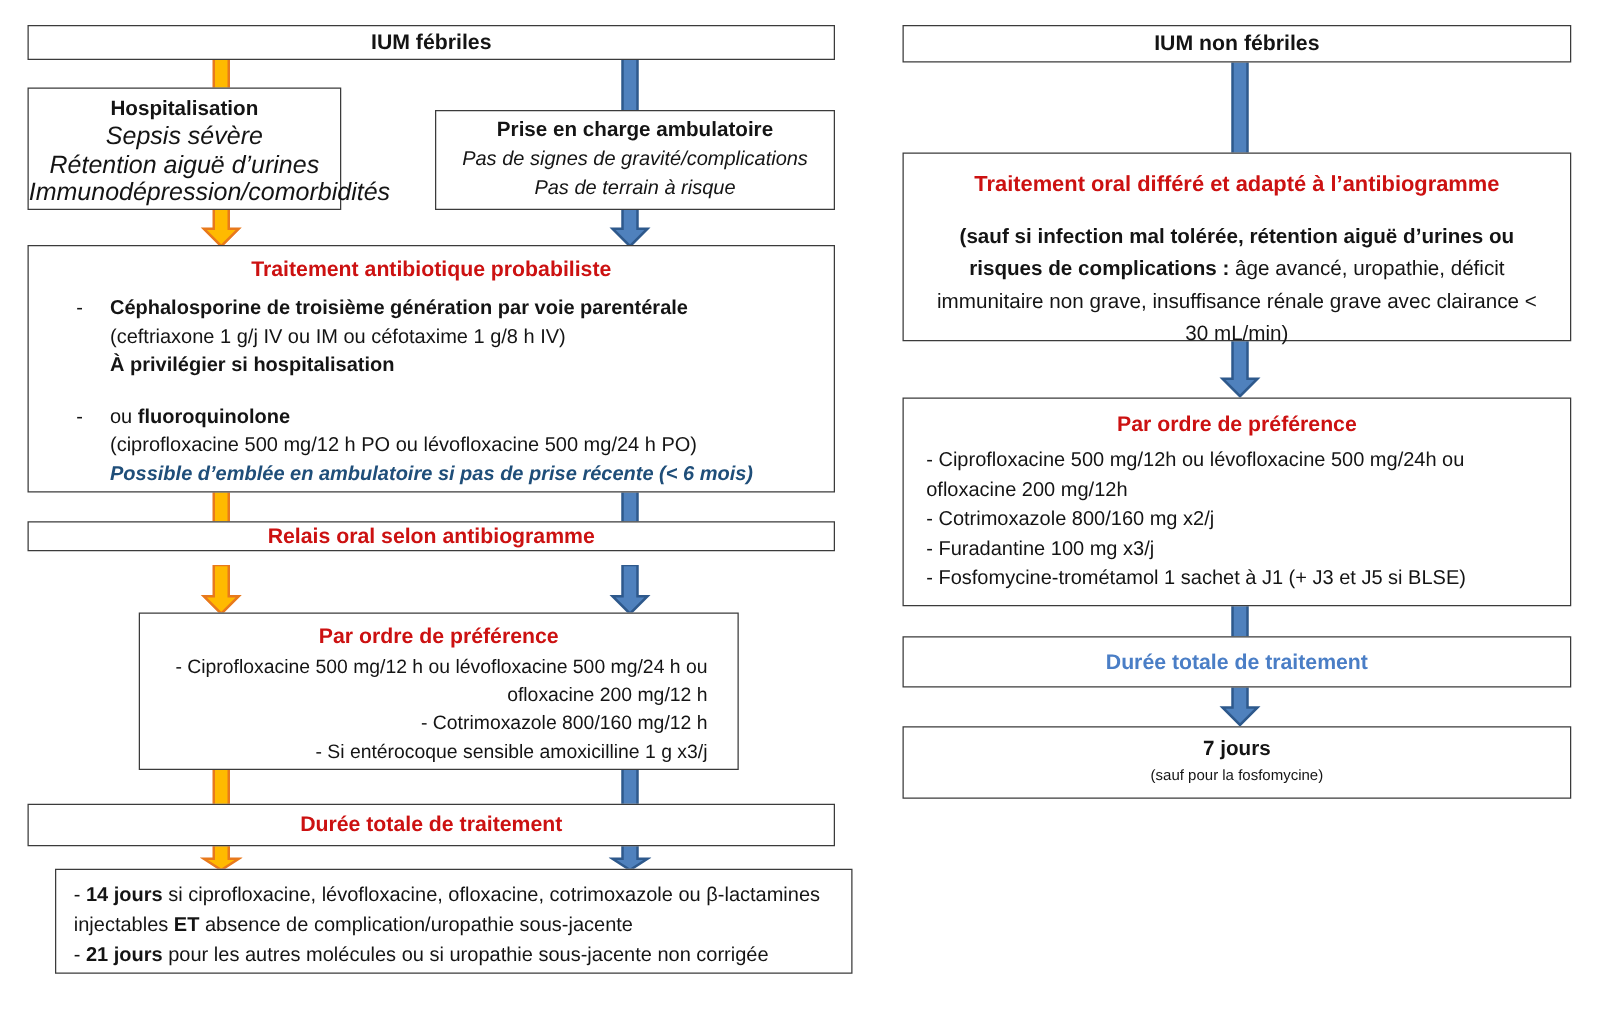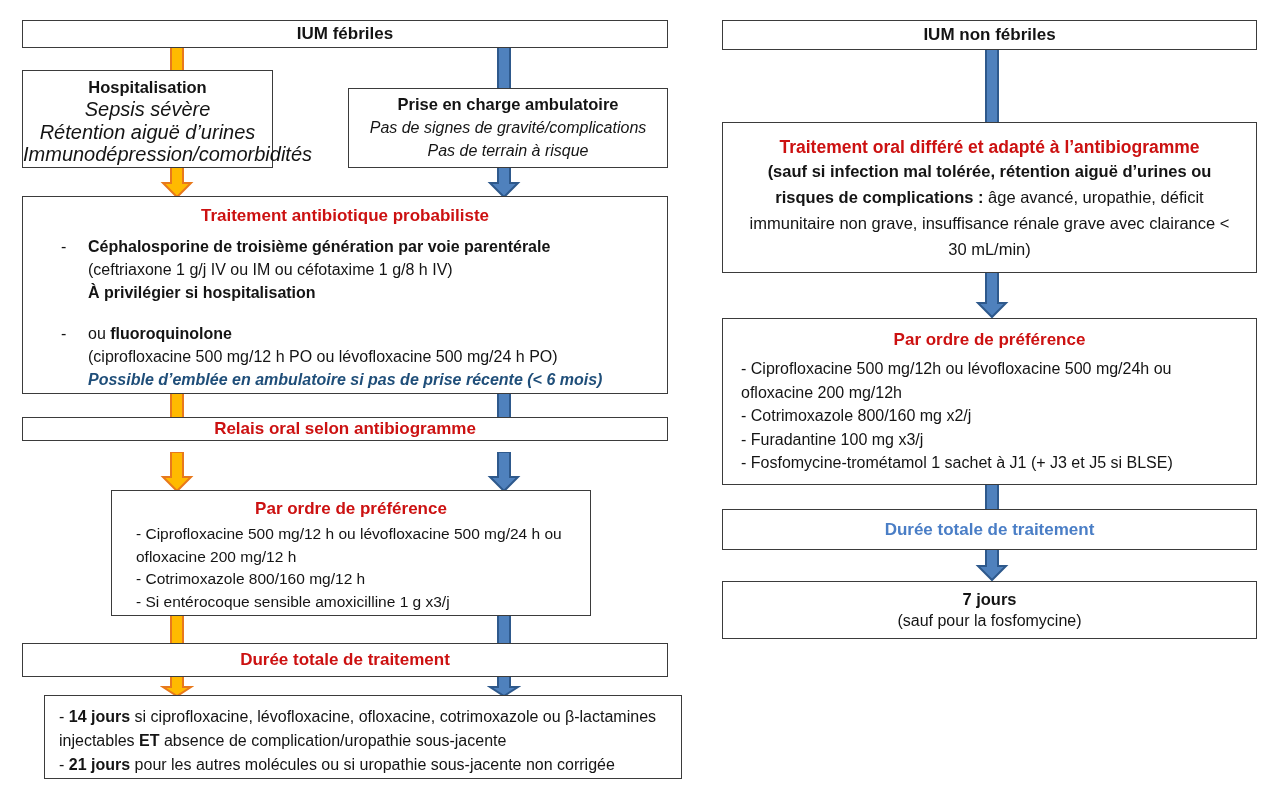--- a/index.html
+++ b/index.html
@@ -38,7 +38,7 @@
   
   #hdrR{left:722px;top:20px;width:535px;height:30px;}
   #differe{left:722px;top:122px;width:535px;height:151px;padding:13px 19px 0 19px;text-align:center;}
-  #differe .title{font-size:17.5px;font-weight:bold;line-height:22px;}
+  #differe .title{font-size:17.5px;font-weight:bold;margin-bottom:18px;line-height:22px;}
   #differe p{margin:0;font-size:16.5px;line-height:26px;}
   #prefR{left:722px;top:318px;width:535px;height:167px;padding:10px 18px 0 18px;}
   #prefR .title{font-size:17px;font-weight:bold;text-align:center;margin-bottom:6px;line-height:22px;}

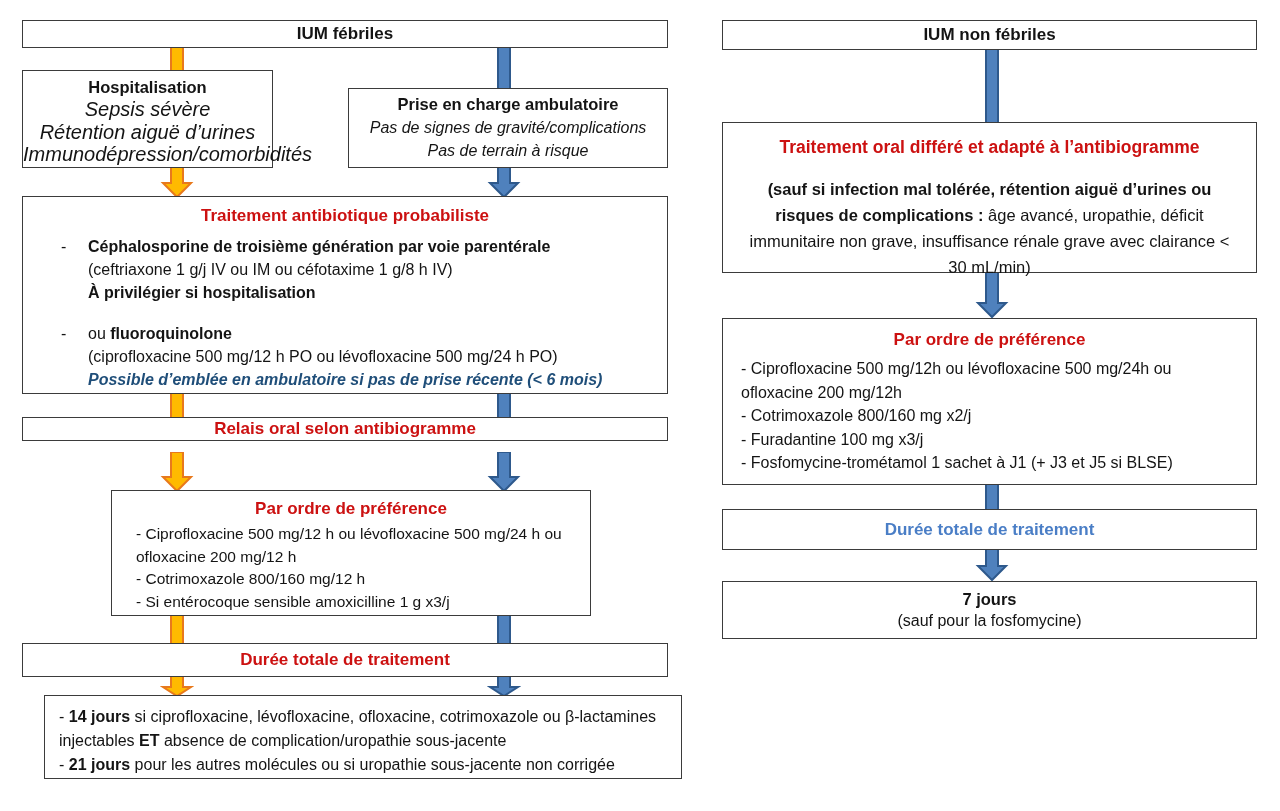--- a/index.html
+++ b/index.html
@@ -31,7 +31,7 @@
   #relais{left:22px;top:417px;width:646px;height:24px;}
   #prefL{left:111px;top:490px;width:480px;height:126px;padding:7px 24px 0 24px;}
   #prefL .title{font-size:17px;font-weight:bold;text-align:center;margin-bottom:4px;line-height:21px;}
-  #prefL .ln{font-size:15.5px;line-height:22.5px;max-width:432px;}
+  #prefL .ln{font-size:15.5px;line-height:22.5px;max-width:432px;text-align:right;}
   #dureeL{left:22px;top:643px;width:646px;height:34px;}
   #rules{left:20px;top:695px;width:638px;height:84px;padding:9px 14px 0 14px;margin-left:24px;}
   #rules p{margin:0;font-size:16px;line-height:24px;}

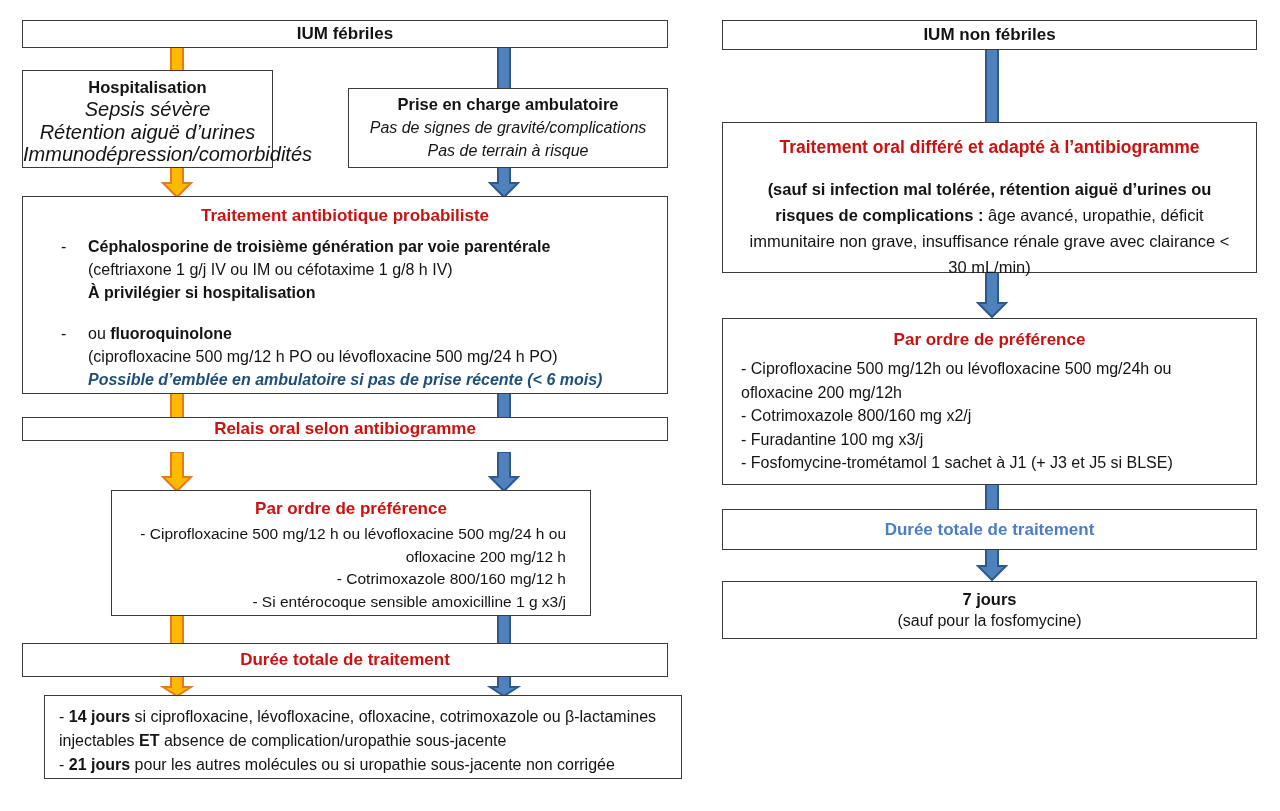--- a/index.html
+++ b/index.html
@@ -46,7 +46,7 @@
   #dureeR{left:722px;top:509px;width:535px;height:41px;}
   #finalR{left:722px;top:581px;width:535px;height:58px;}
   #finalR .days{font-size:16.5px;font-weight:bold;line-height:21px;}
-  #finalR .note{font-size:16px;line-height:21px;}
+  #finalR .note{font-size:12px;line-height:21px;}
   
   .arrow{position:absolute;z-index:1;}
   .arrow.orange polygon,.arrow.orange rect{fill:var(--orange-fill);stroke:var(--orange-stroke);stroke-width:2;}

